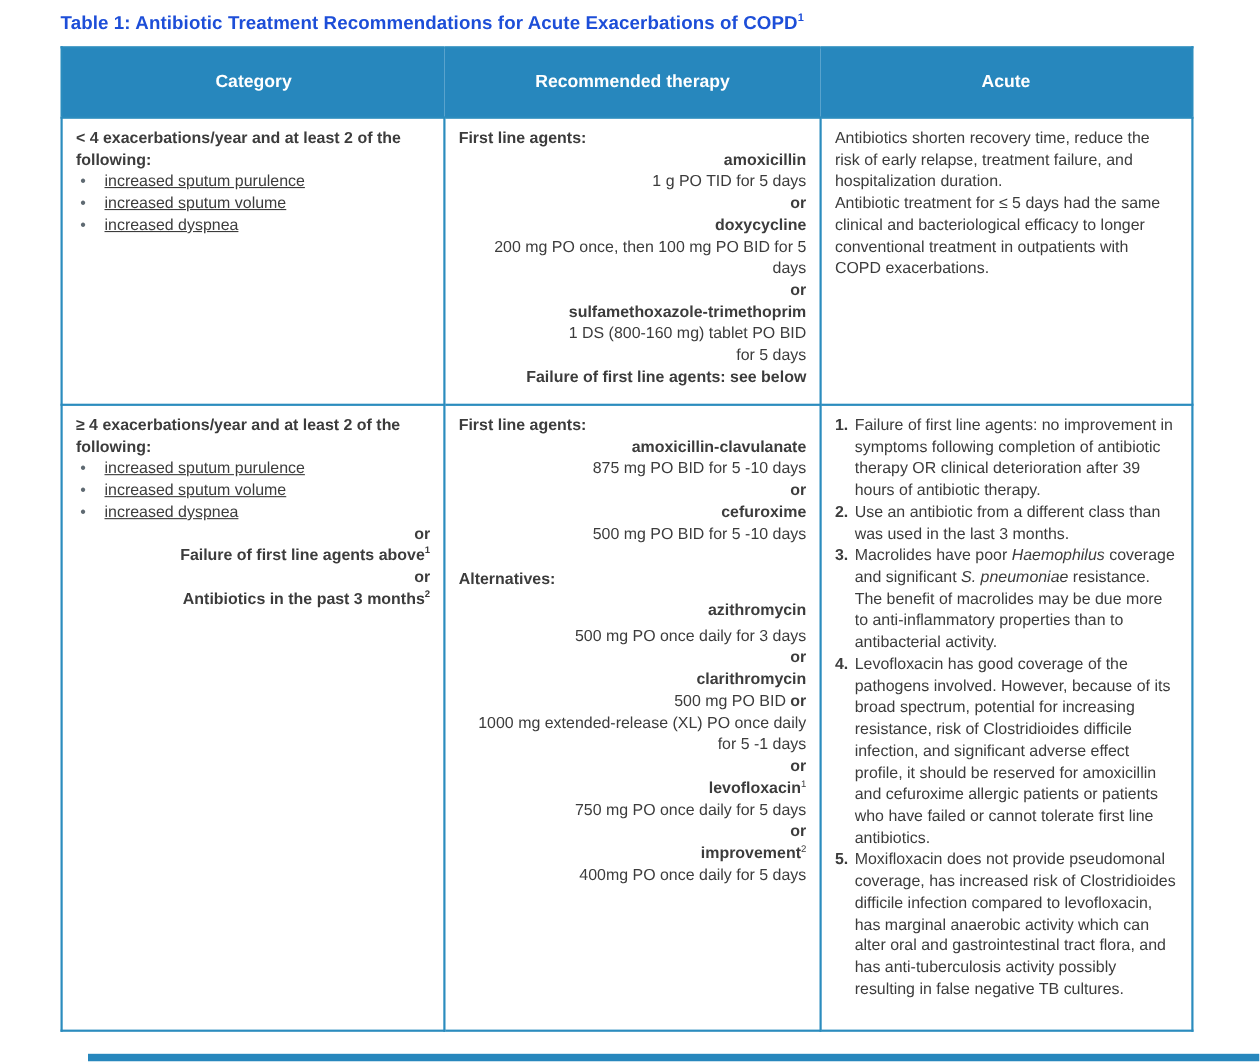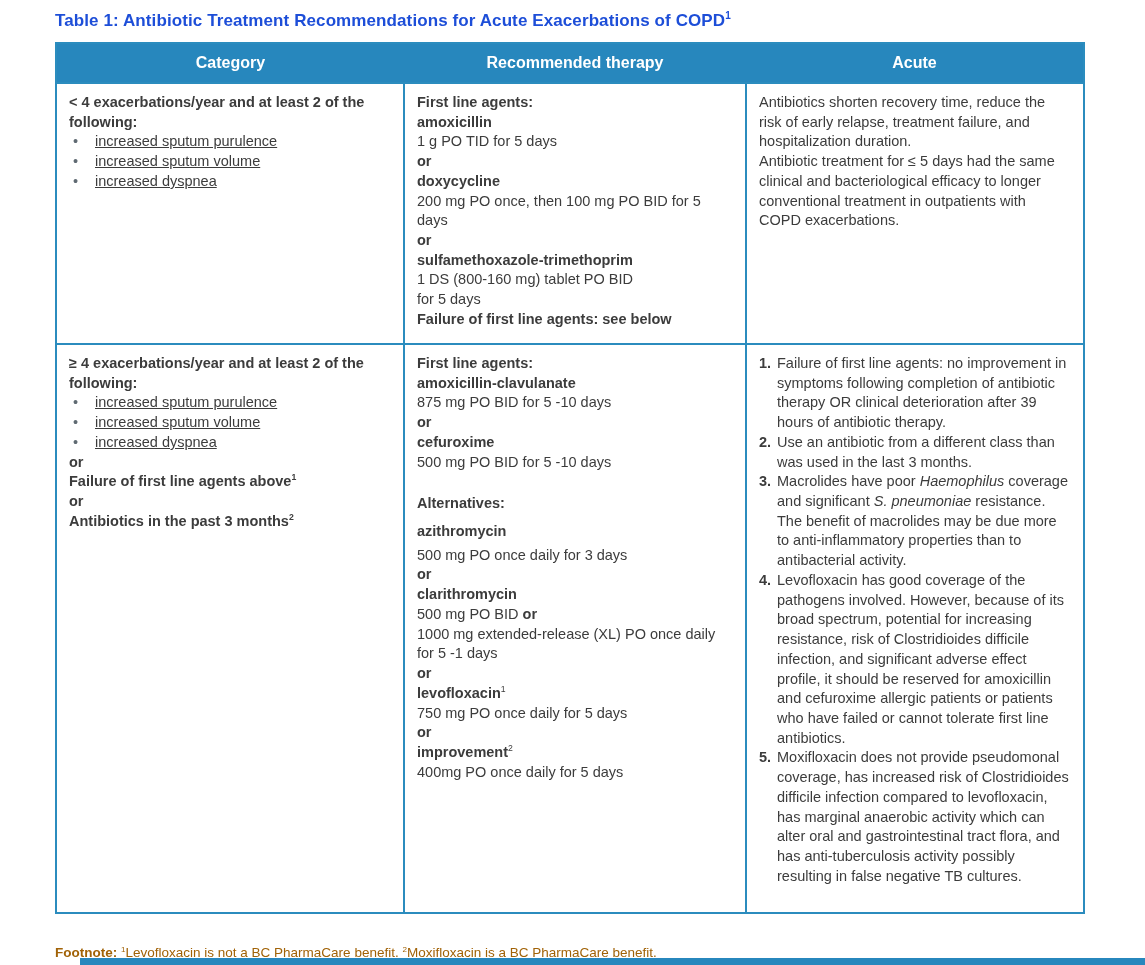--- a/index.html
+++ b/index.html
@@ -24,7 +24,7 @@
   table.copd th{
     background:var(--header-bg,#2787bd);color:#ffffff;
     font-size:16px;font-weight:bold;height:38px;
-    border:0;padding:0;text-align:center;
+    border:0;padding:12px;text-align:center;
   }
   table.copd td{
     border:2px solid var(--border,#2b8cbe);

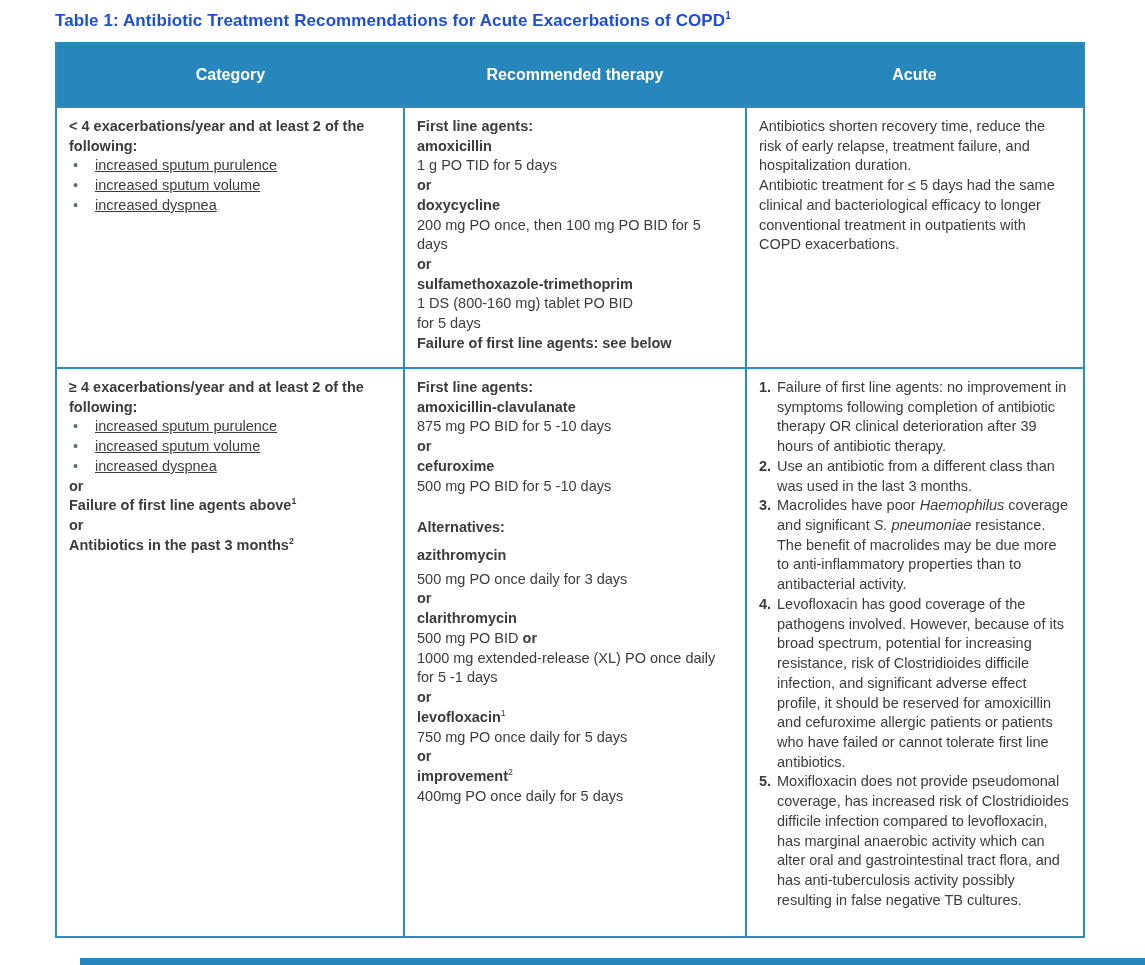--- a/index.html
+++ b/index.html
@@ -34,7 +34,7 @@
   td.r1{height:240px;margin-left:20px;}
   td.r2{height:548px;margin-left:40px;}
   .ln{line-height:1.36;}
-  .ln.center{text-align:left;}
+  .ln.center{text-align:right;}
   .ln.left{text-align:left;}
   .b{font-weight:bold;}
   .i{font-style:italic;}

